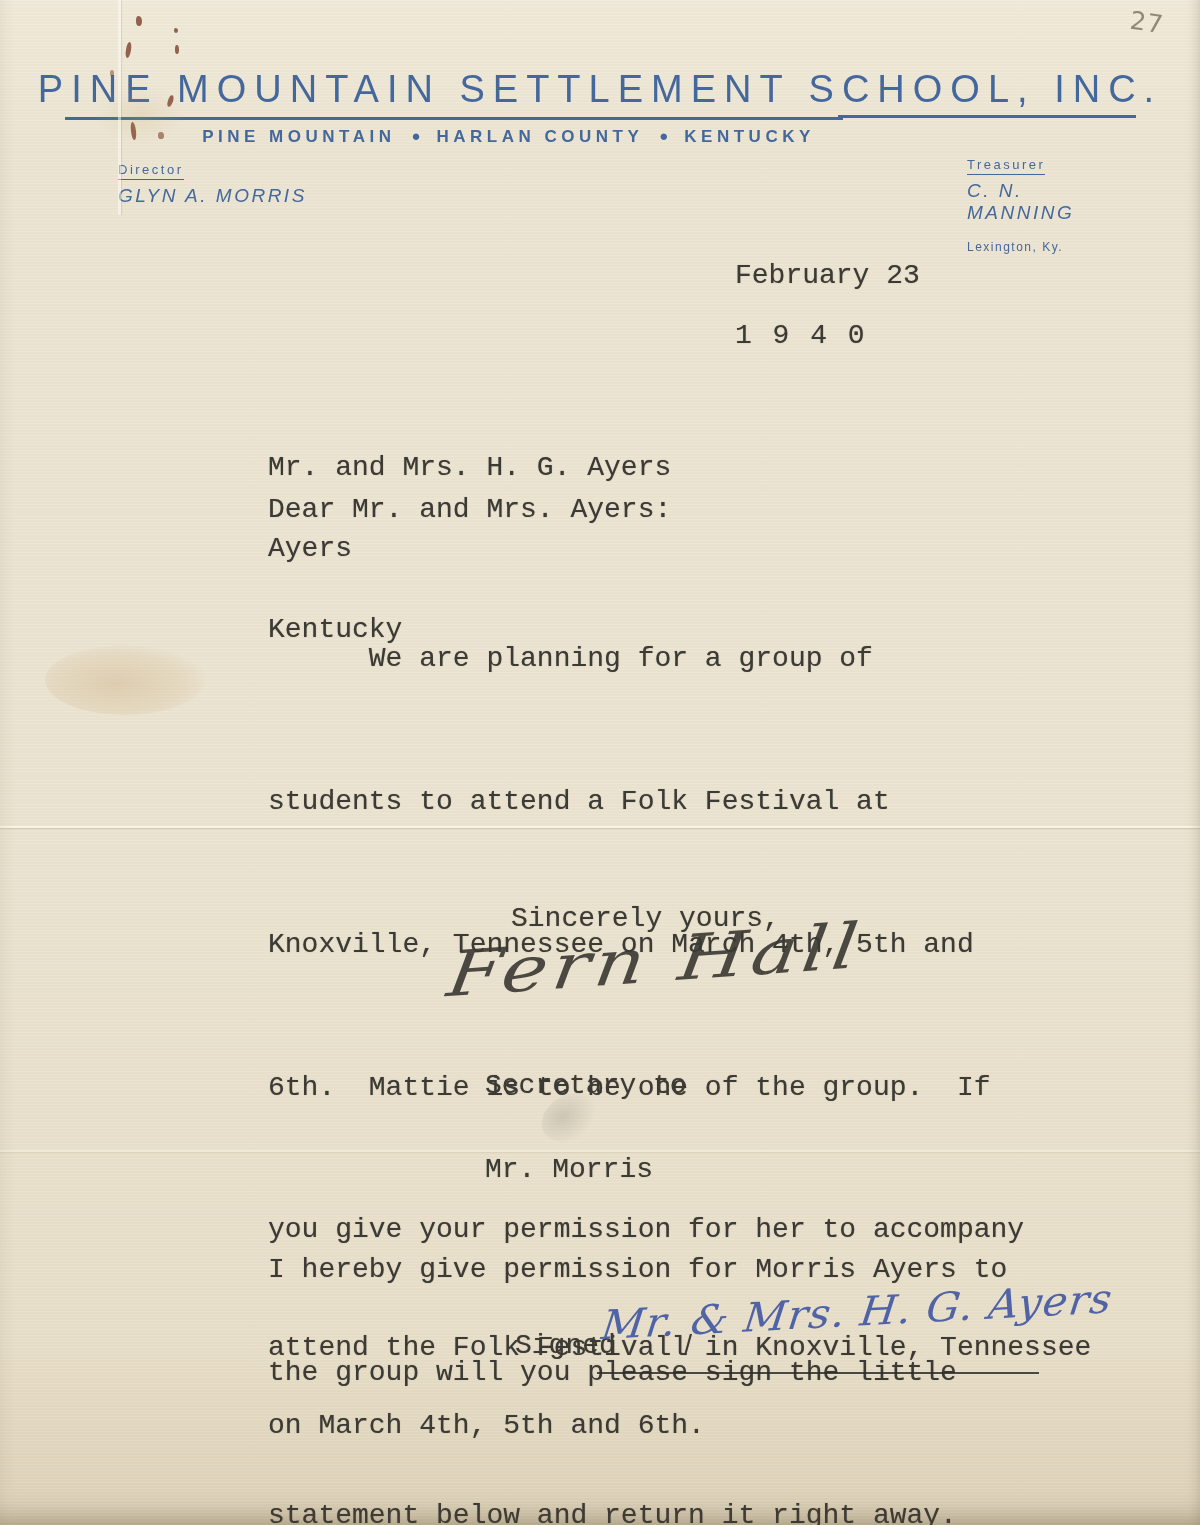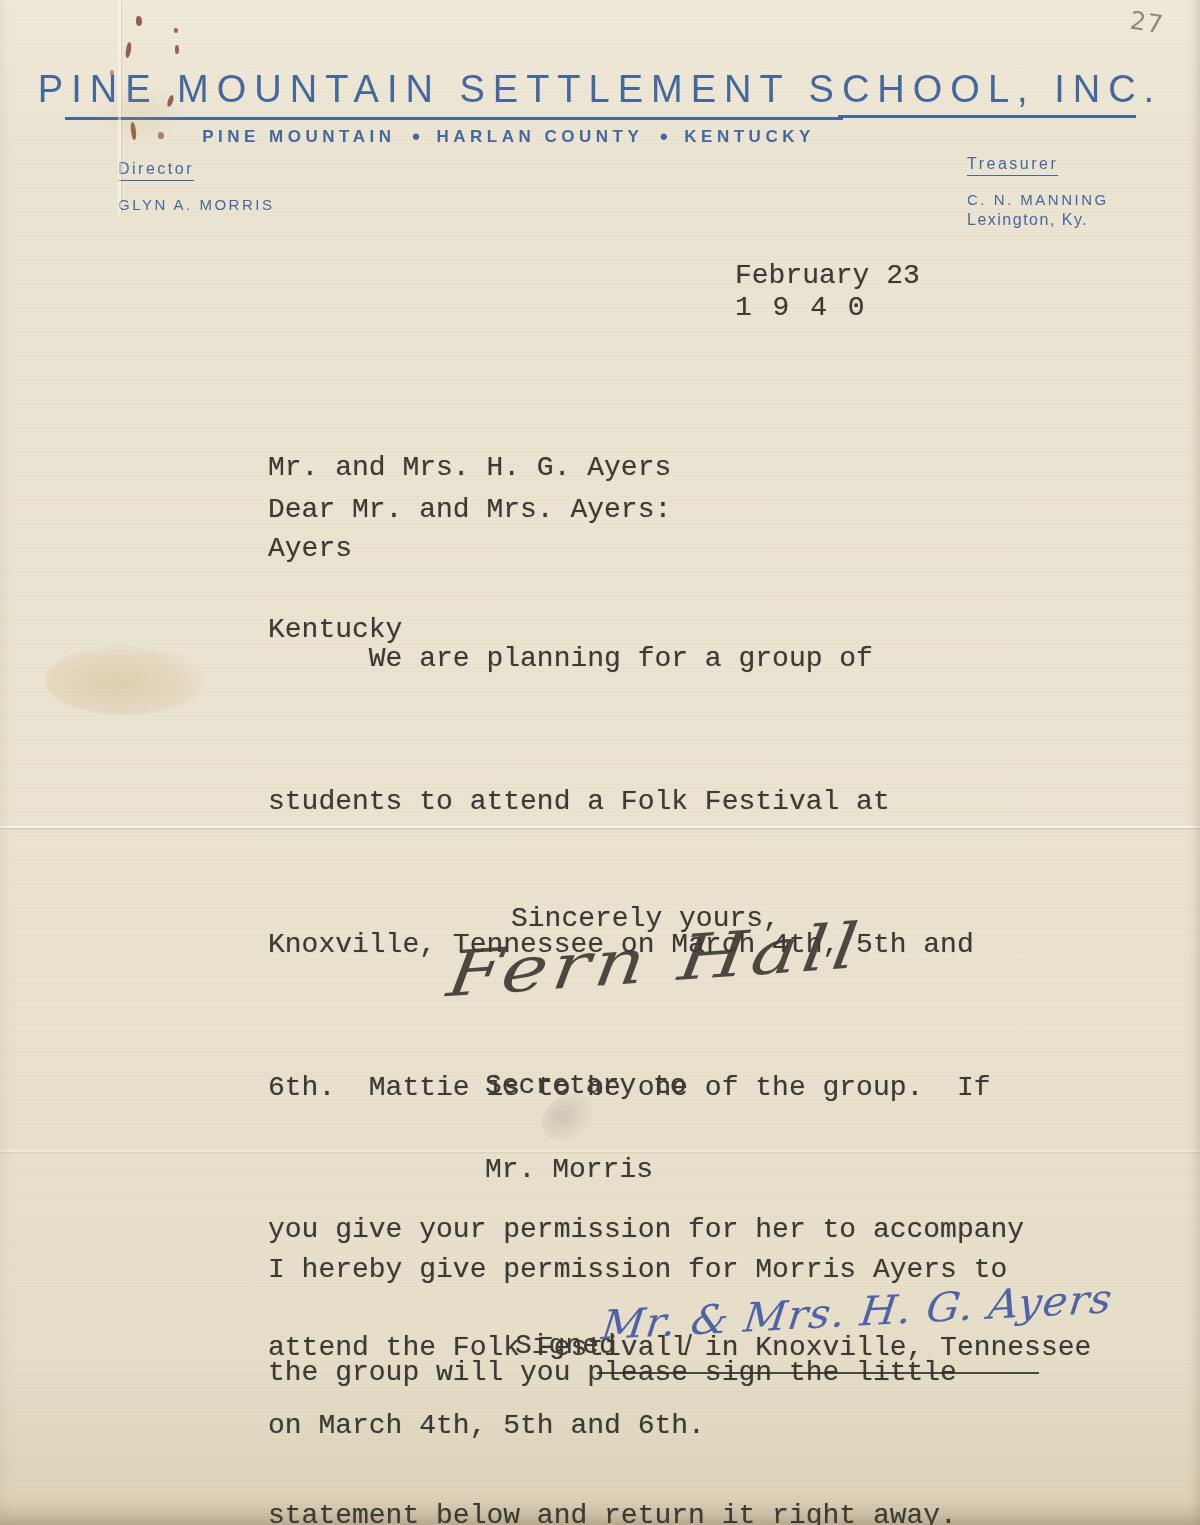--- a/index.html
+++ b/index.html
@@ -30,7 +30,7 @@
   }
   .lh-subtitle .bullet{font-size:15px;letter-spacing:0;padding:0 16px;vertical-align:1px;}
   .officer{position:absolute;color:#45689c;}
-  .officer .role{display:inline-block;font-size:16px;letter-spacing:2.5px;border-bottom:1px solid #45689c;padding-bottom:2px;}
+  .officer .role{display:inline-block;font-size:13px;letter-spacing:2.5px;border-bottom:1px solid #45689c;padding-bottom:2px;}
   .officer .name{font-size:15px;letter-spacing:2.5px;margin-top:15px;}
   .officer .loc{font-size:16px;letter-spacing:1.5px;margin-top:3px;}
   .director{left:118px;top:160px;}

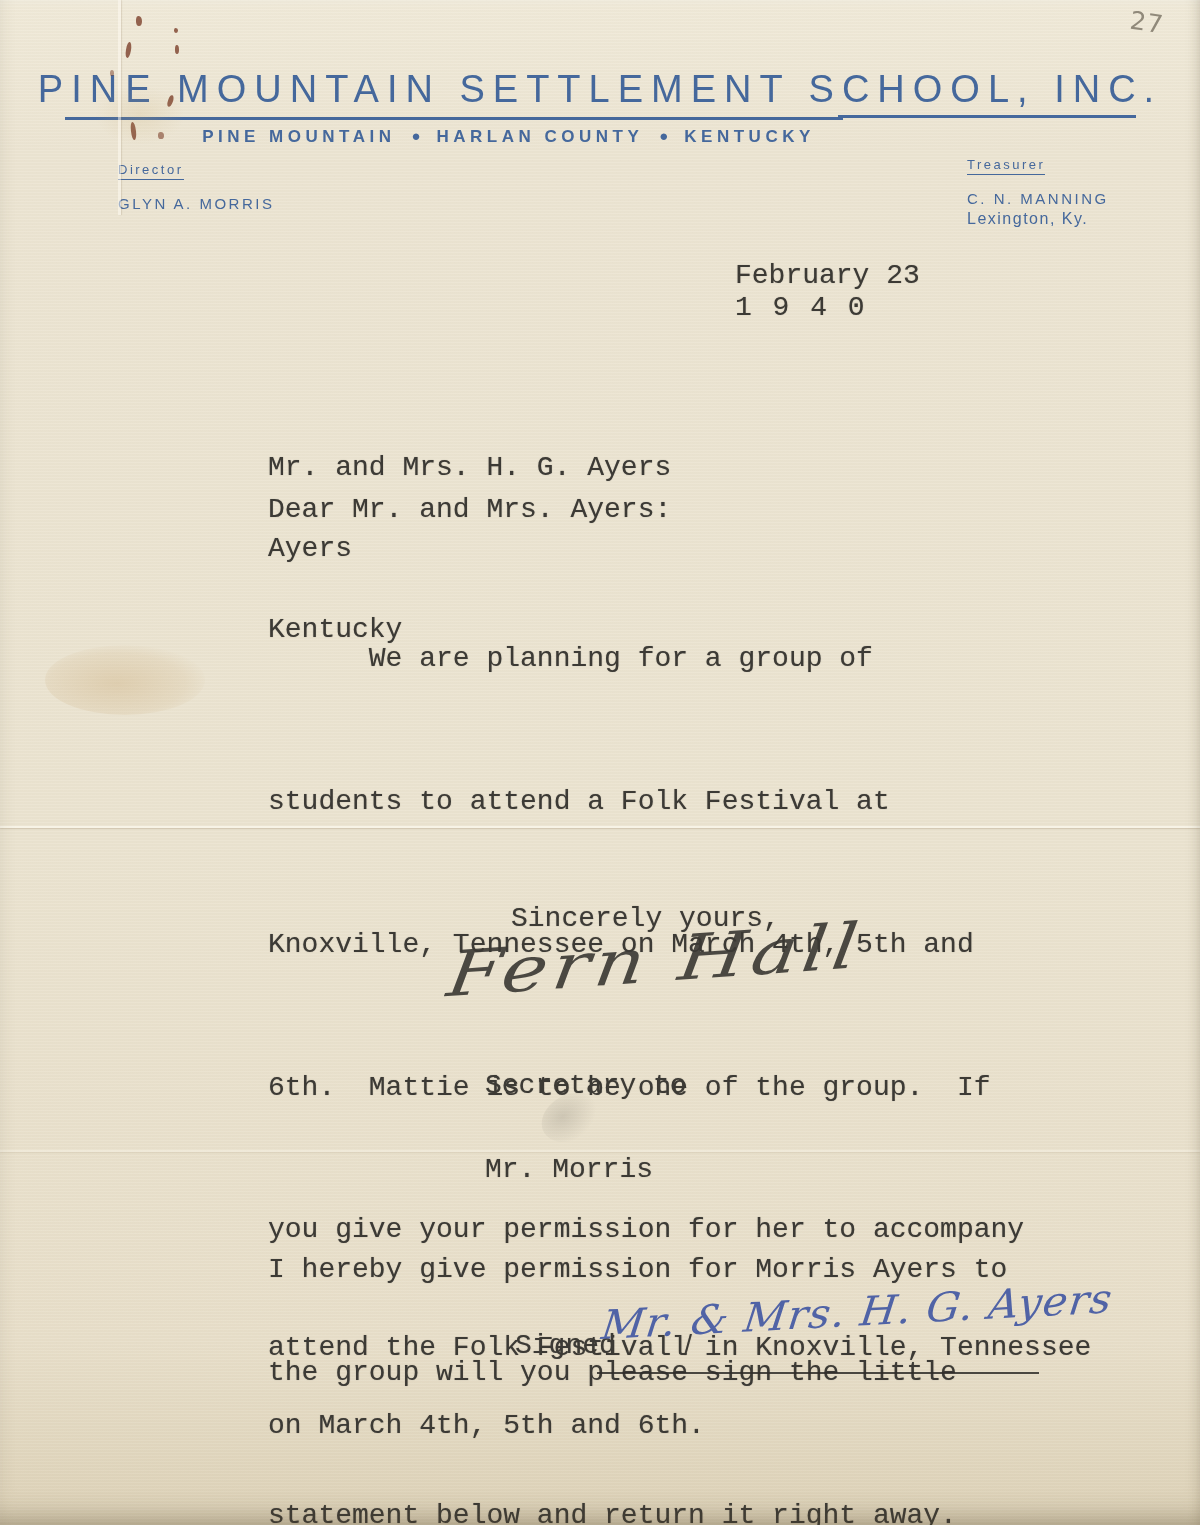--- a/index.html
+++ b/index.html
@@ -31,7 +31,7 @@
   .lh-subtitle .bullet{font-size:15px;letter-spacing:0;padding:0 16px;vertical-align:1px;}
   .officer{position:absolute;color:#45689c;}
   .officer .role{display:inline-block;font-size:13px;letter-spacing:2.5px;border-bottom:1px solid #45689c;padding-bottom:2px;}
-  .officer .name{font-size:15px;letter-spacing:2.5px;margin-top:15px;}
+  .officer .name{font-size:19px;letter-spacing:2.5px;margin-top:5px;font-style:italic;}
   .officer .loc{font-size:16px;letter-spacing:1.5px;margin-top:3px;}
   .director{left:118px;top:160px;}
   .treasurer{left:967px;top:155px;width:160px;}

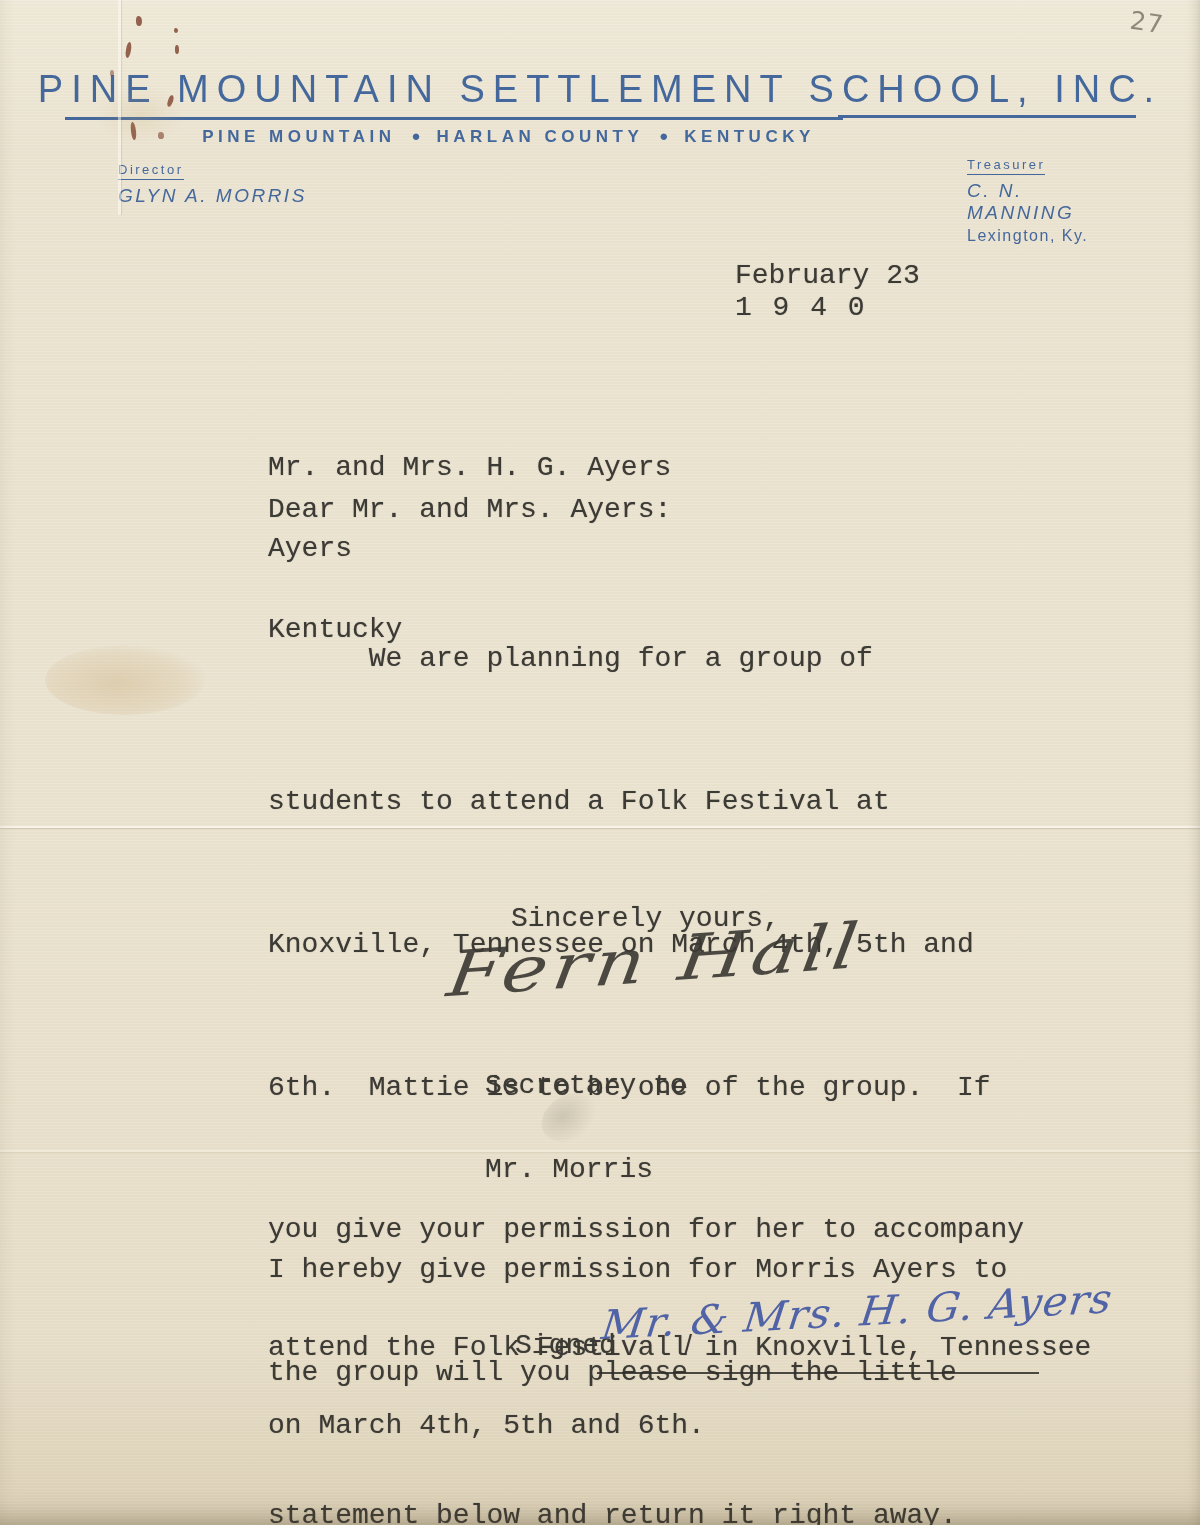--- a/index.html
+++ b/index.html
@@ -32,7 +32,7 @@
   .officer{position:absolute;color:#45689c;}
   .officer .role{display:inline-block;font-size:13px;letter-spacing:2.5px;border-bottom:1px solid #45689c;padding-bottom:2px;}
   .officer .name{font-size:19px;letter-spacing:2.5px;margin-top:5px;font-style:italic;}
-  .officer .loc{font-size:16px;letter-spacing:1.5px;margin-top:3px;}
+  .officer .loc{font-size:12px;letter-spacing:1.5px;margin-top:16px;}
   .director{left:118px;top:160px;}
   .treasurer{left:967px;top:155px;width:160px;}
   

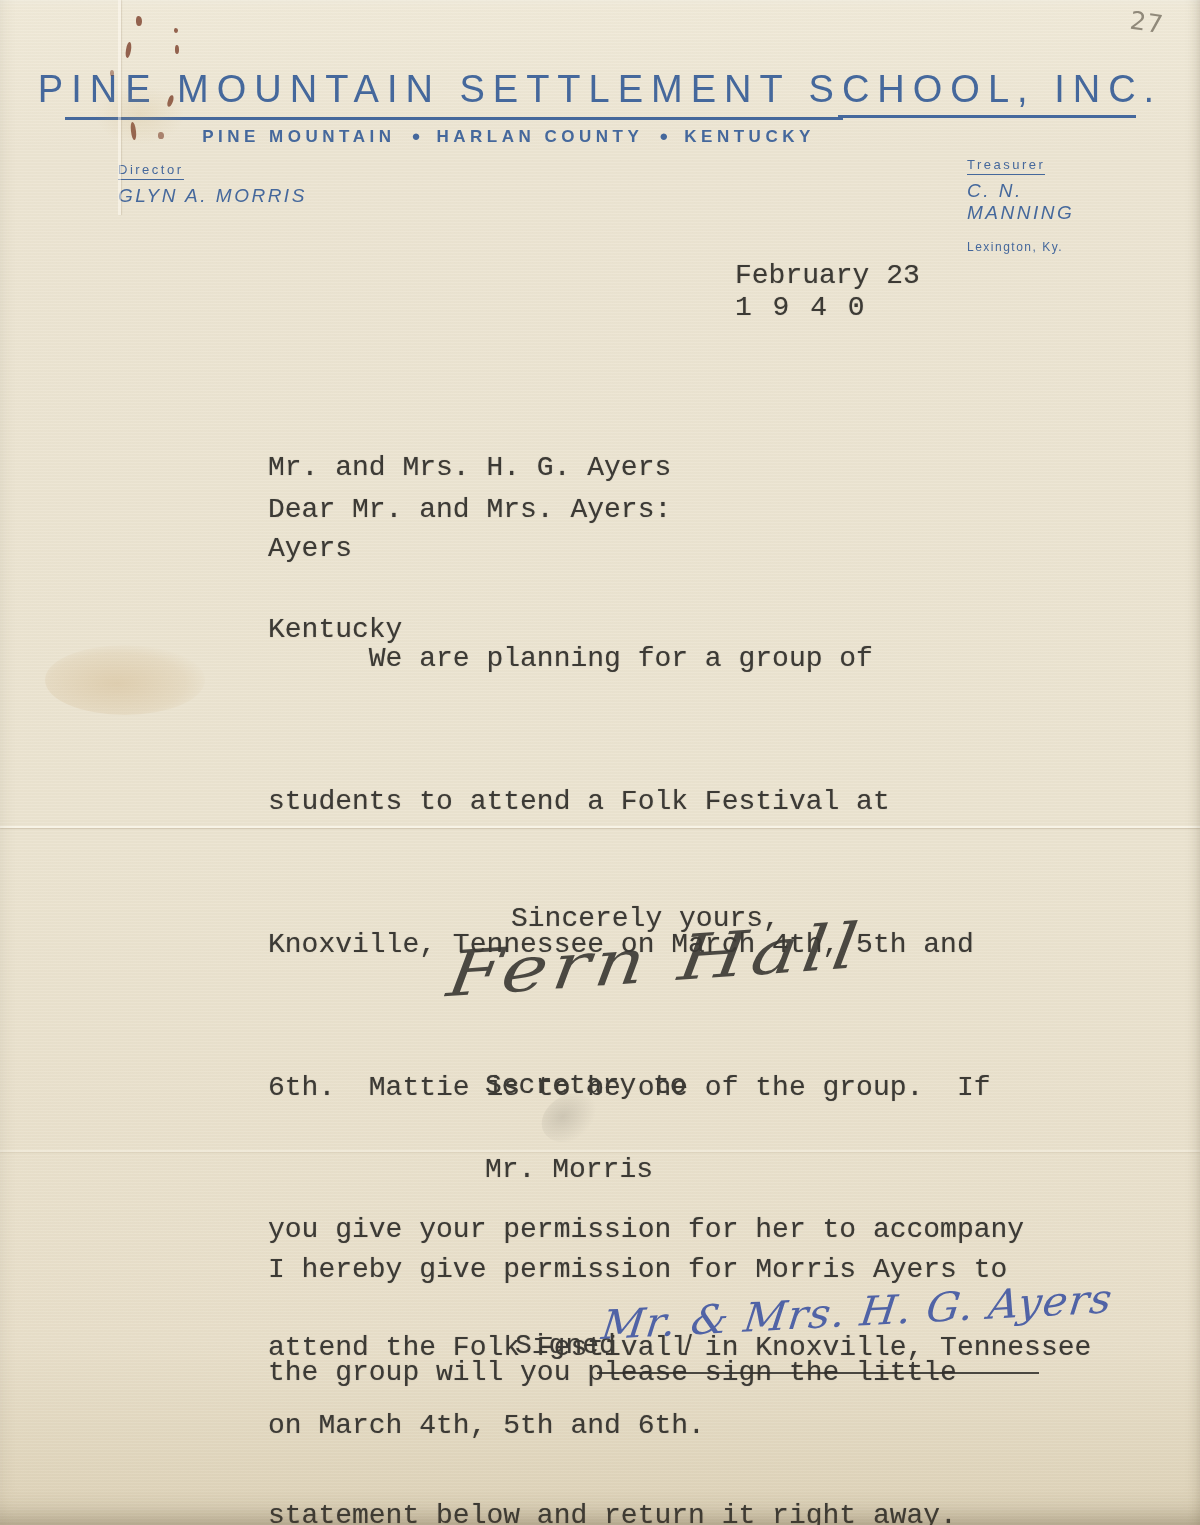--- a/index.html
+++ b/index.html
@@ -44,7 +44,7 @@
     white-space:pre;
   }
   .date1{left:735px;top:260px;}
-  .date2{left:735px;top:292px;letter-spacing:2px;}
+  .date2{left:735px;top:320px;letter-spacing:2px;}
   .address{left:268px;top:400px;line-height:27px;}
   .salutation{left:268px;top:494px;}
   .bodytext{left:268px;top:540px;line-height:47.6px;}

